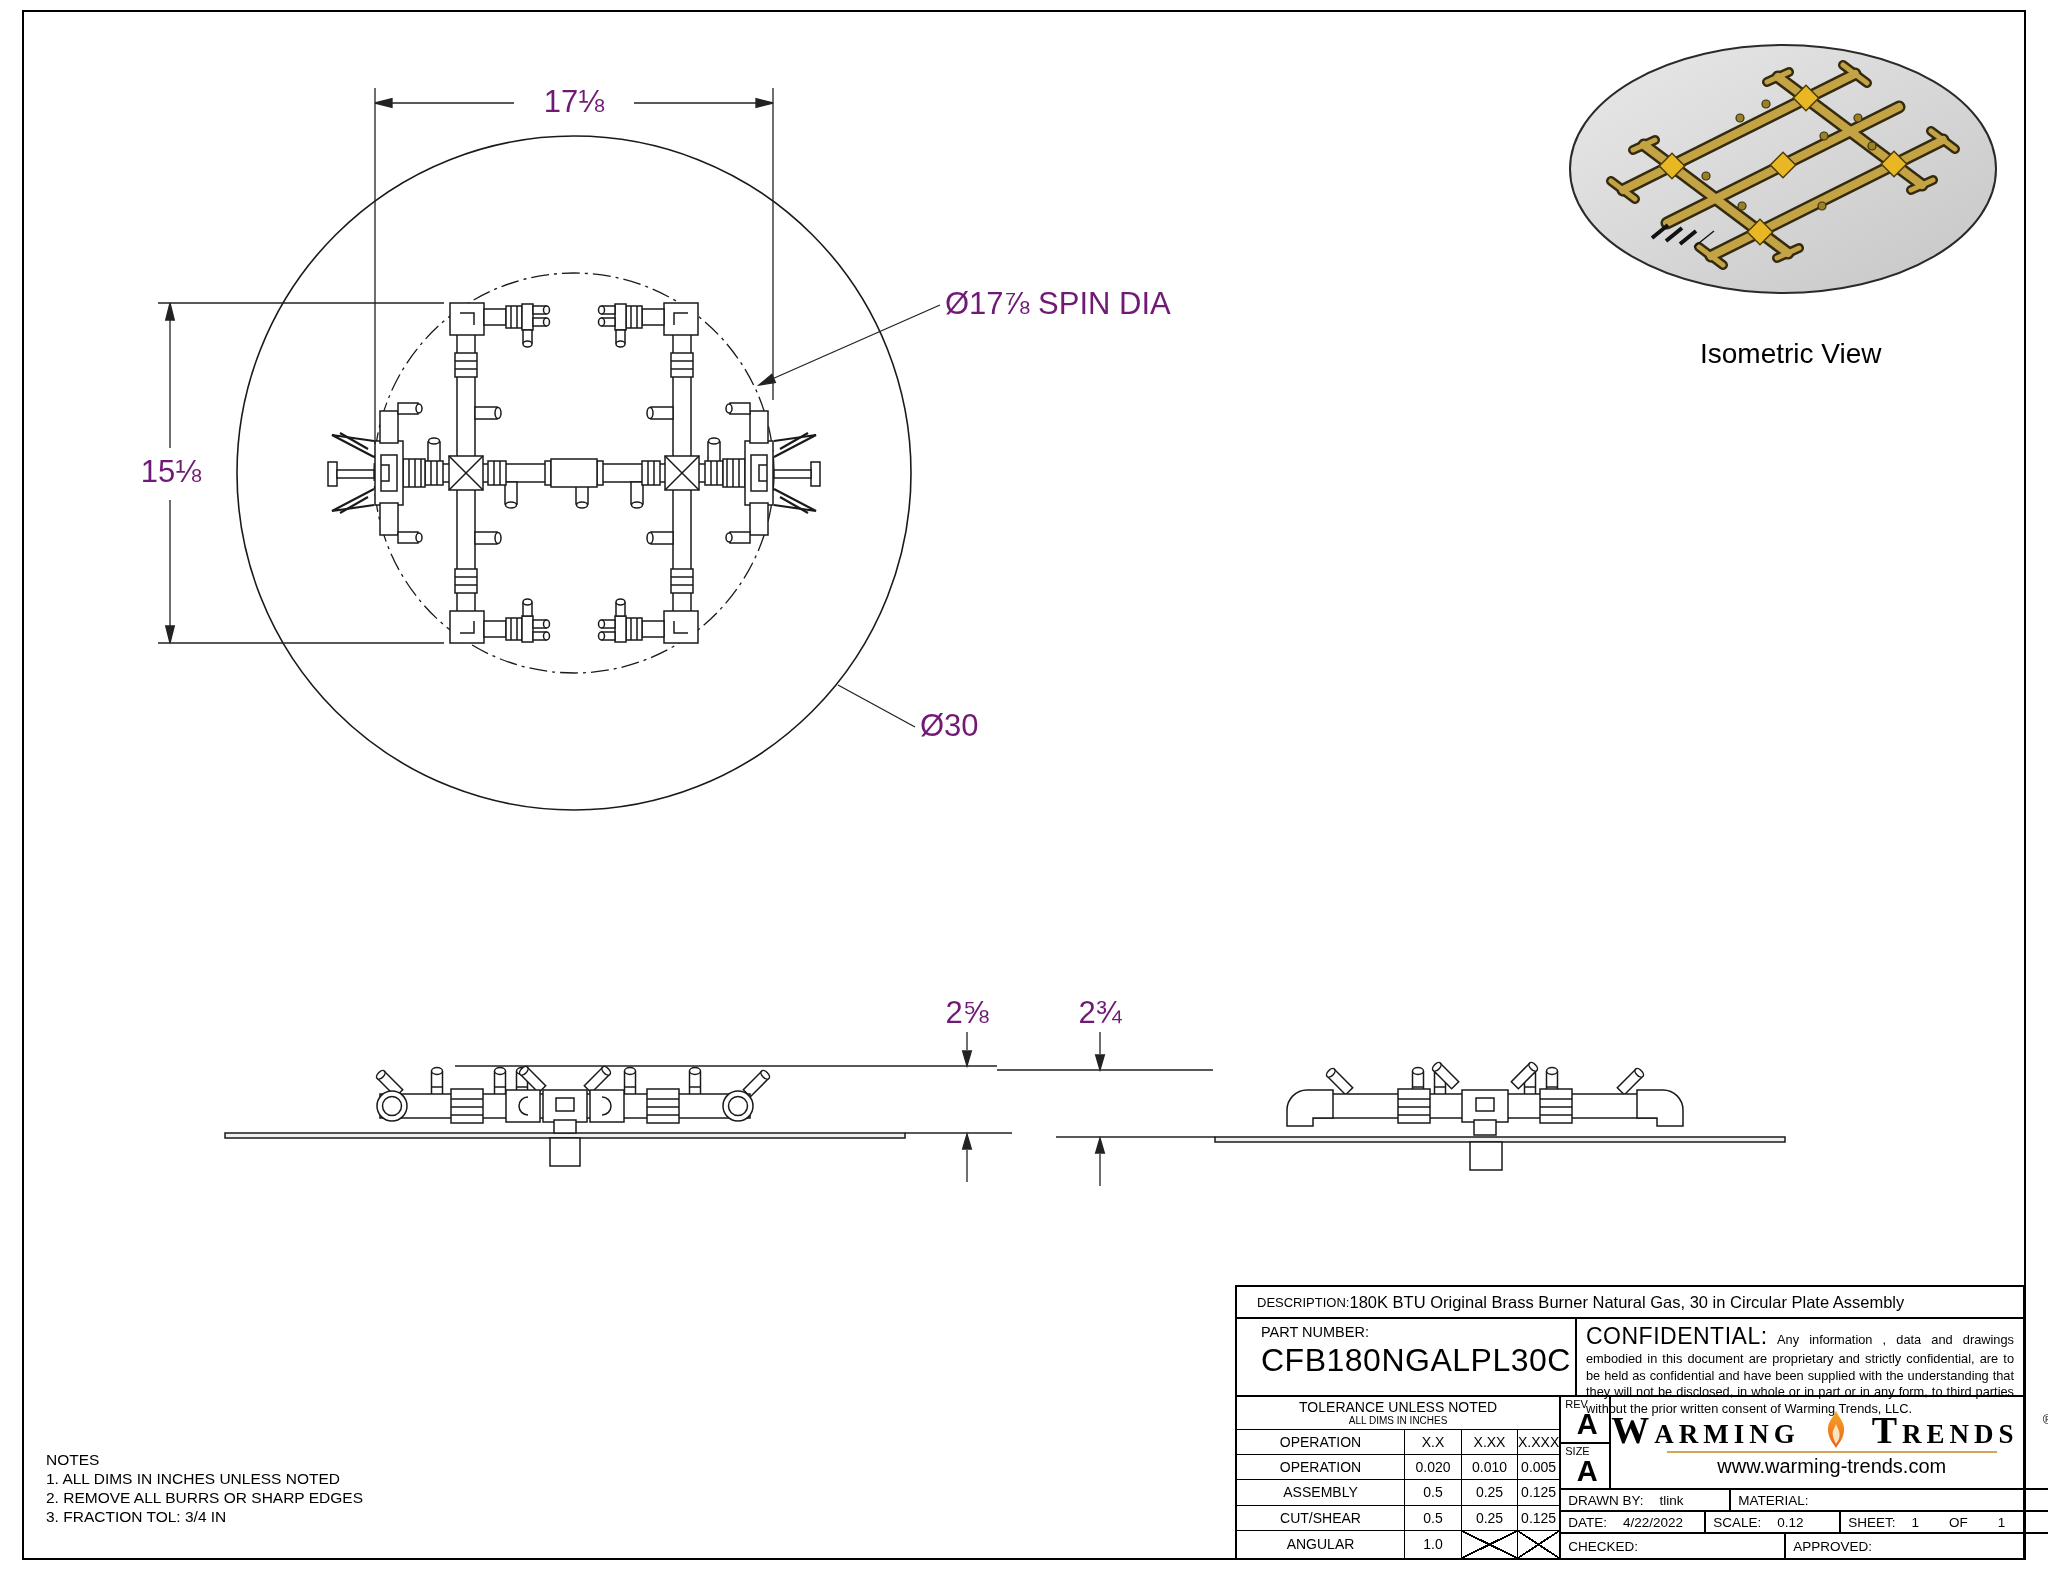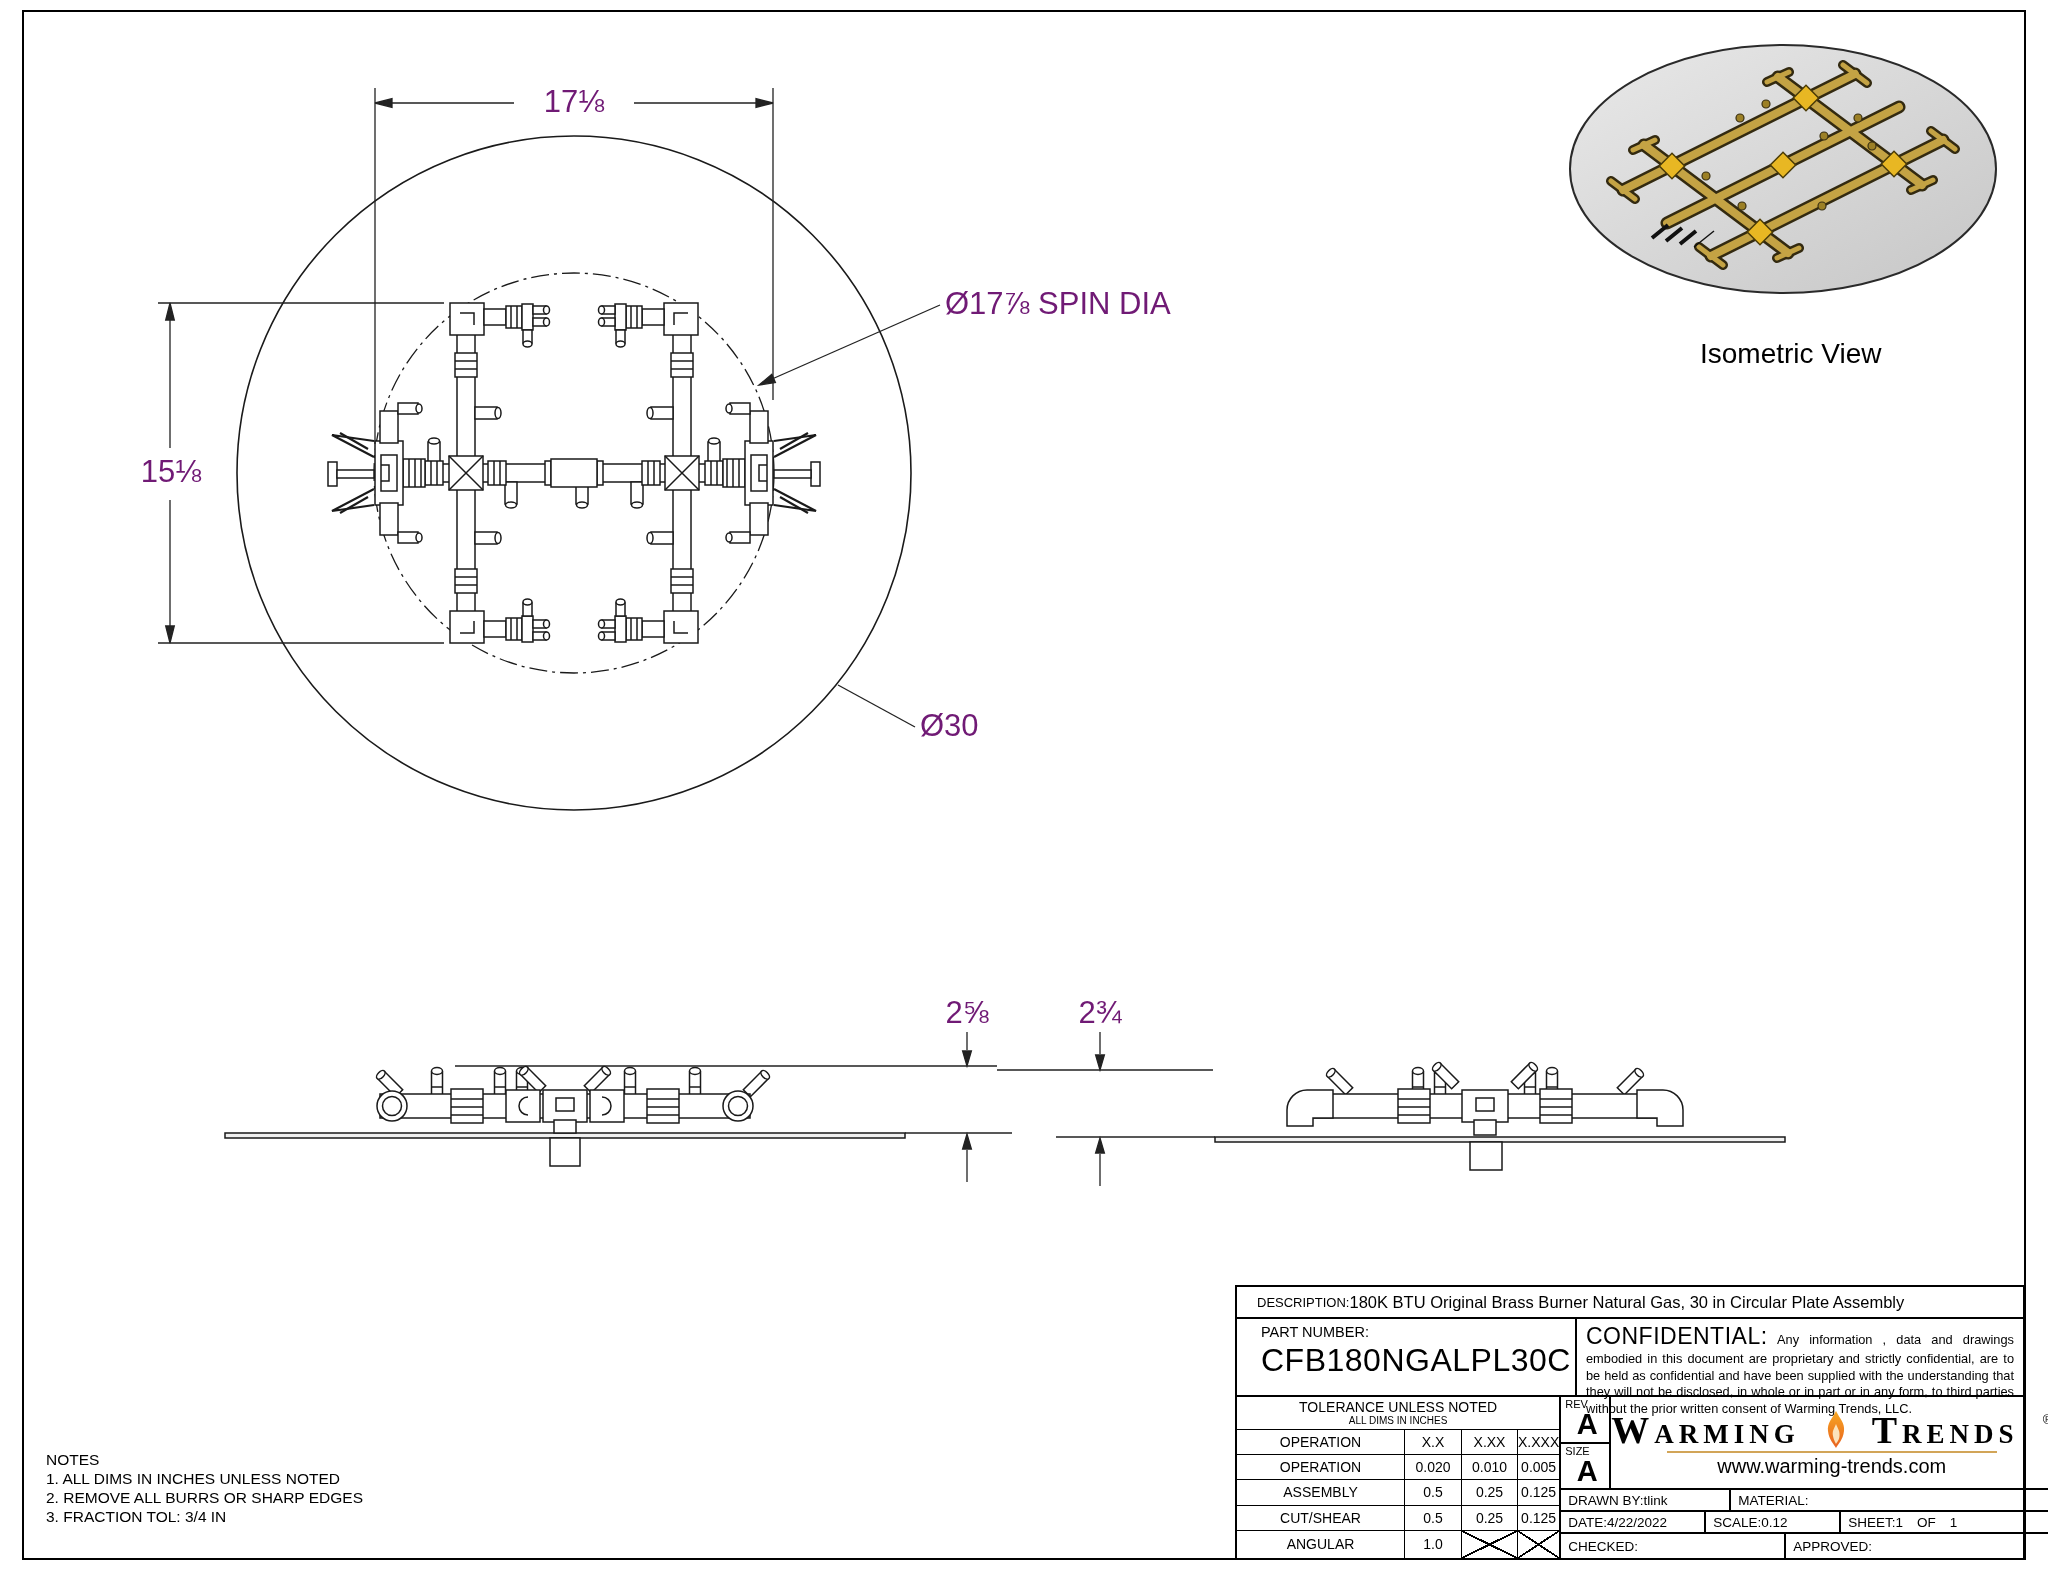--- a/index.html
+++ b/index.html
@@ -59,7 +59,7 @@
   .logo-url { font-size:20px; margin-top:2px; }
   .tb-row { display:flex; border-bottom:2px solid #000; box-sizing:border-box; flex:0 0 auto; }
   .tb-row:last-child { border-bottom:none; flex:1; }
-  .tb-row > div { padding:3px 0 2px 7px; box-sizing:border-box; font-size:13.5px; display:flex; gap:0; align-items:center; }
+  .tb-row > div { padding:3px 0 2px 7px; box-sizing:border-box; font-size:13.5px; display:flex; gap:16px; align-items:center; }
   .ra1 { width:170px; border-right:2px solid #000; } .ra2 { flex:1; }
   .rb1 { width:145px; border-right:2px solid #000; } .rb2 { width:135px; border-right:2px solid #000; } .rb3 { flex:1; }
   .rc1 { width:225px; border-right:2px solid #000; } .rc2 { flex:1; }

